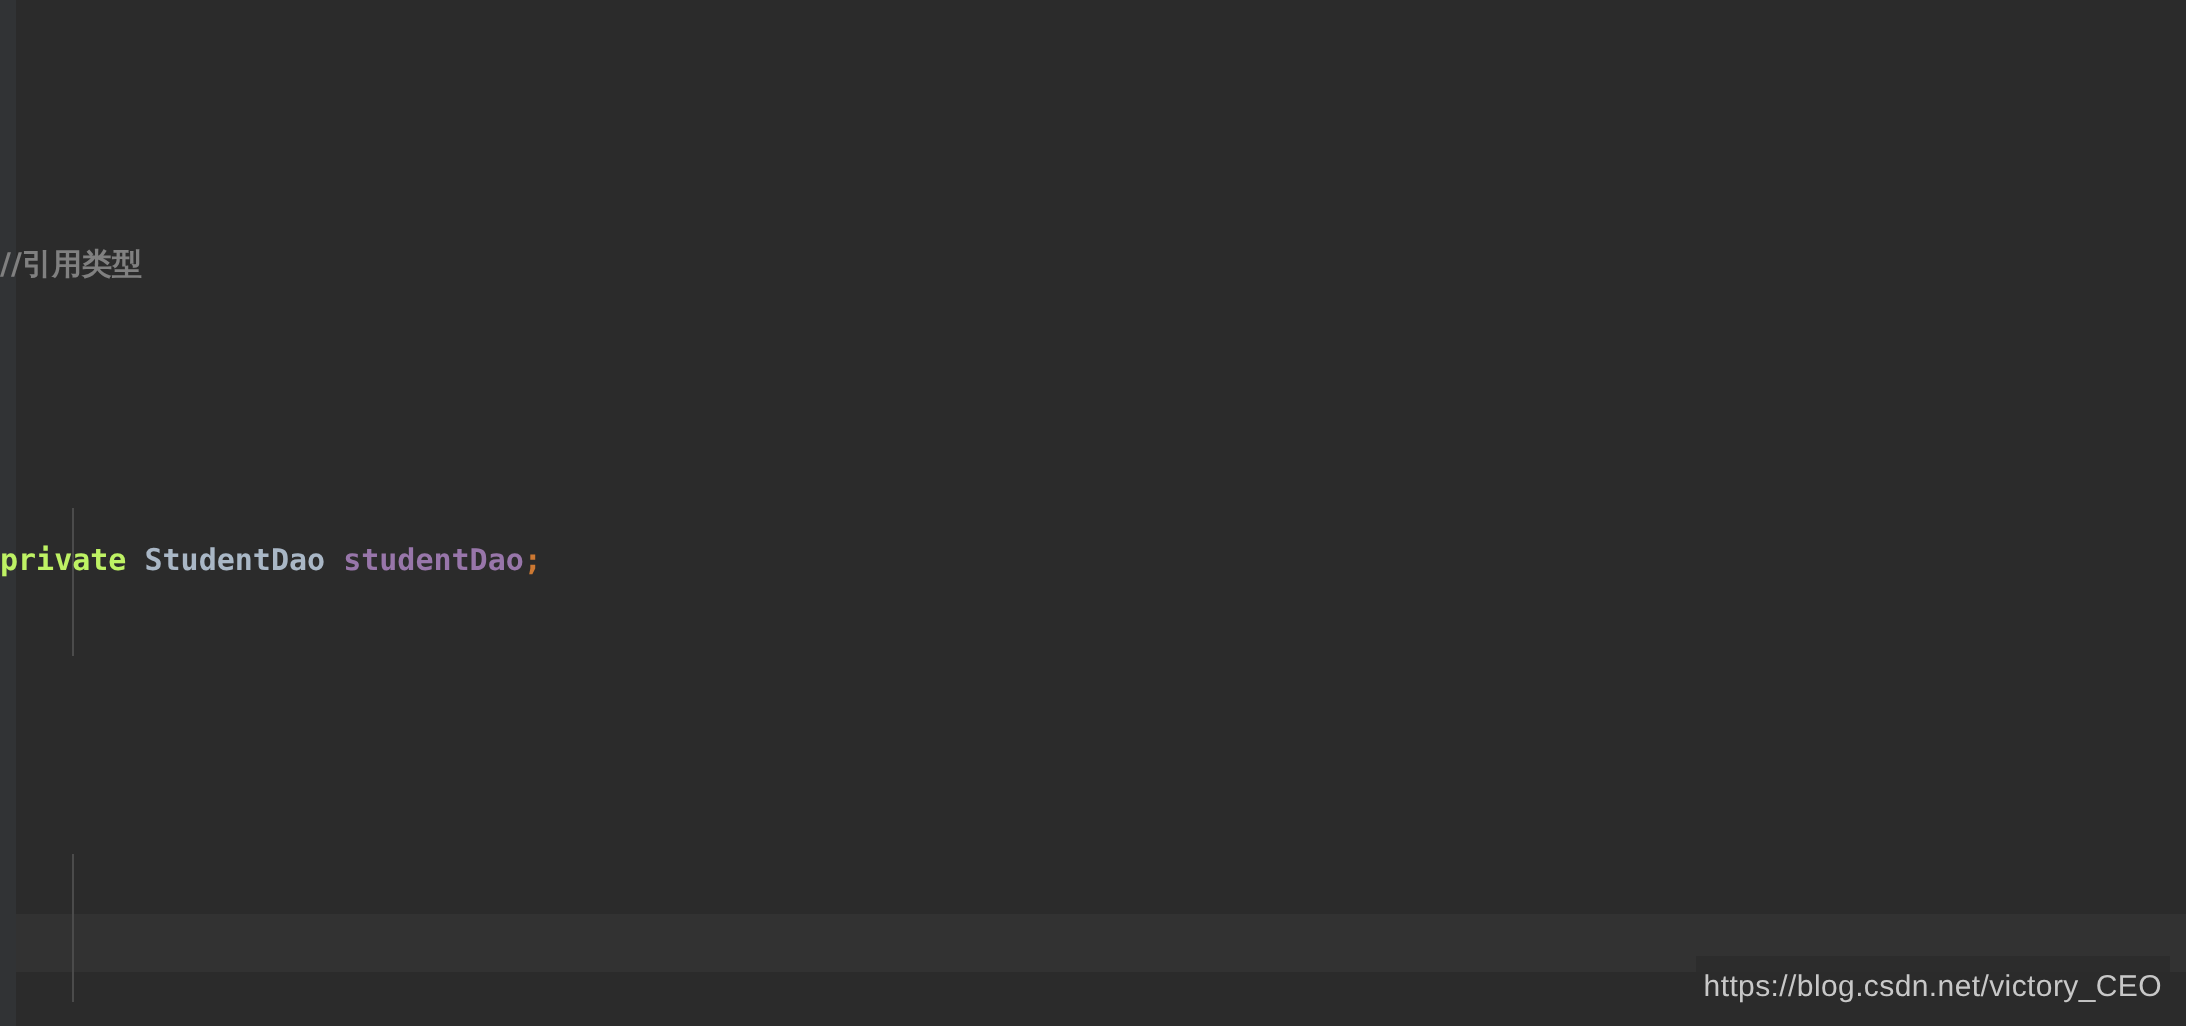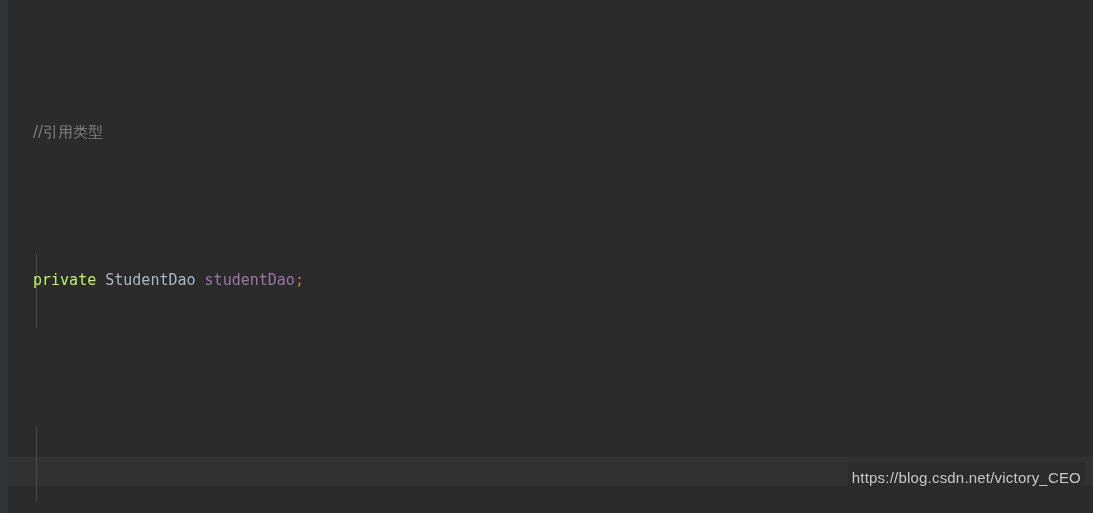--- a/index.html
+++ b/index.html
@@ -57,9 +57,9 @@
 
   .line {
     height: 29.5px;
-    padding-left: 33px;
     white-space: pre;
     position: relative;
+    font-weight: bold;
   }
 
   

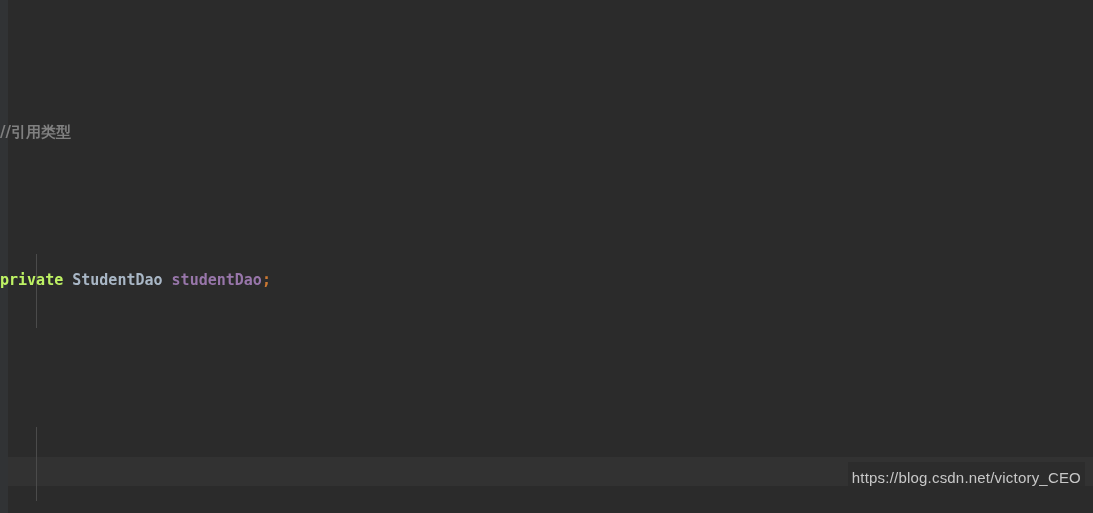--- a/index.html
+++ b/index.html
@@ -76,7 +76,7 @@
   #watermark {
     position: absolute;
     right: 8px;
-    bottom: 20px;
+    bottom: 4px;
     color: #c8c8c8;
     font-family: "Liberation Sans", "DejaVu Sans", sans-serif;
     font-size: 15px;

